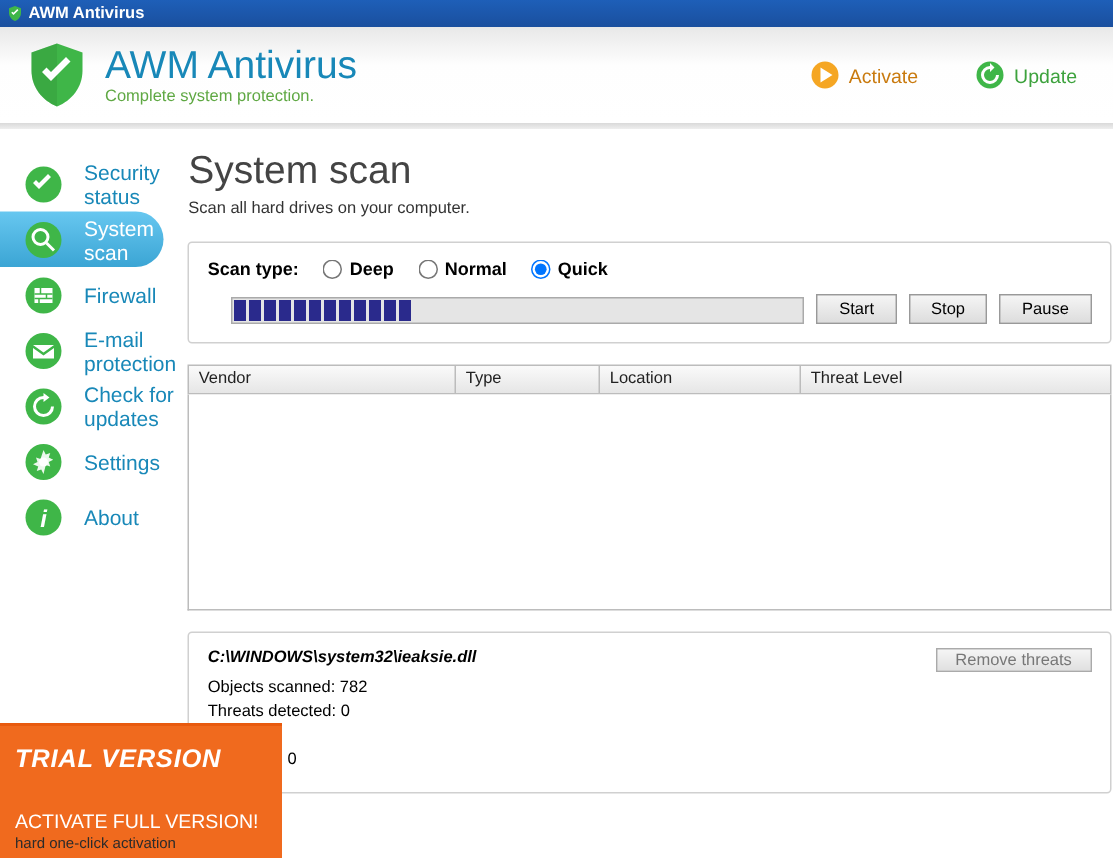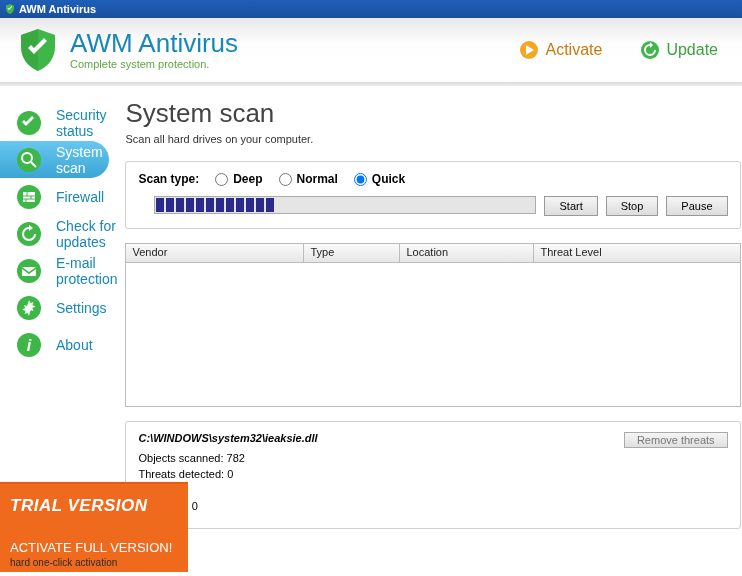--- a/index.html
+++ b/index.html
@@ -15,7 +15,7 @@
 .tagline { font-size: 11px; color: #5fa843; margin-top: 2px; }
 .header-actions { margin-left: auto; display: flex; gap: 38px; padding-right: 10px; }
 .hact { display: flex; align-items: center; cursor: pointer; }
-.hact span { font-size: 16px; margin-left: 6px; }
+.hact span { font-size: 13px; margin-left: 6px; }
 .hact.activate span { color: #c97a0e; }
 .hact.update span { color: #3da23d; }
 .divider { height: 4px; background: linear-gradient(to bottom,#d9d9d9,#eee); }

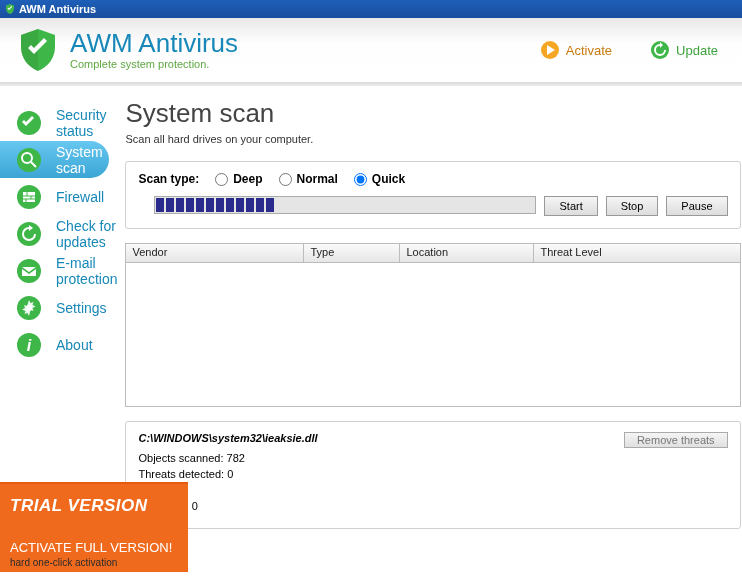--- a/index.html
+++ b/index.html
@@ -38,7 +38,7 @@
 .scan-type-row { display: flex; align-items: center; font-size: 12px; font-weight: bold; gap: 6px; margin-bottom: 10px; }
 .scan-type-row label { display: flex; align-items: center; font-weight: bold; margin-left: 10px; cursor: pointer; }
 .scan-type-row input { margin-right: 5px; }
-.scan-controls { display: flex; align-items: flex-start; gap: 8px; padding-left: 16px; }
+.scan-controls { display: flex; align-items: flex-end; gap: 8px; padding-left: 16px; }
 .progress { flex: 1; height: 18px; border: 1px solid #aaa; background: #e5e5e5; display: flex; padding: 1px; gap: 2px; }
 .seg { width: 8px; background: #2a2a8c; }
 .seg.off { background: transparent; }

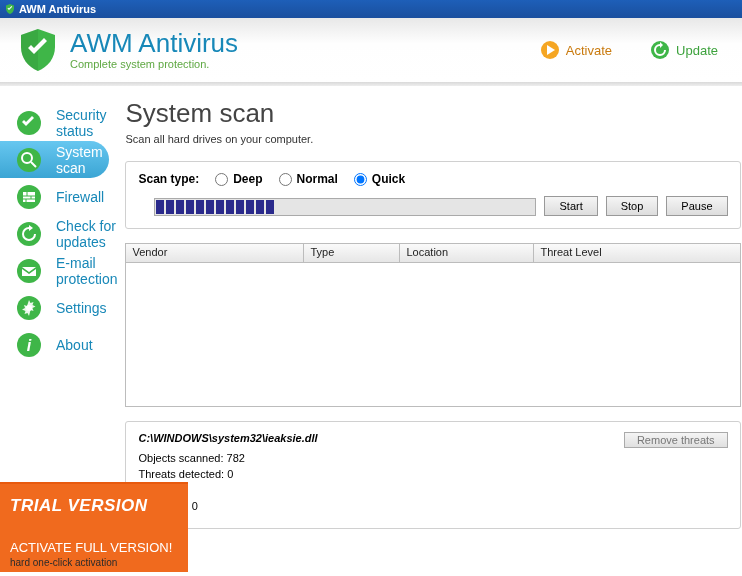--- a/index.html
+++ b/index.html
@@ -128,17 +128,17 @@
     <div class="nav-item">
       <svg class="nav-icon" viewBox="0 0 26 26">
           <circle cx="13" cy="13" r="12" fill="#3fb648"></circle>
-          <path fill="#fff" d="M13 6a7 7 0 107 7h-2a5 5 0 11-5-5v2l4-3-4-3v2z"></path>
-        </svg>
-      <span>Check for updates</span>
-    </div>
-    <div class="nav-item">
-      <svg class="nav-icon" viewBox="0 0 26 26">
-          <circle cx="13" cy="13" r="12" fill="#3fb648"></circle>
           <rect x="6" y="9" width="14" height="9" fill="#fff"></rect>
           <path fill="#3fb648" d="M6 9l7 5 7-5v2l-7 5-7-5z"></path>
         </svg>
       <span>E-mail protection</span>
+    </div>
+    <div class="nav-item">
+      <svg class="nav-icon" viewBox="0 0 26 26">
+          <circle cx="13" cy="13" r="12" fill="#3fb648"></circle>
+          <path fill="#fff" d="M13 6a7 7 0 107 7h-2a5 5 0 11-5-5v2l4-3-4-3v2z"></path>
+        </svg>
+      <span>Check for updates</span>
     </div>
     <div class="nav-item">
       <svg class="nav-icon" viewBox="0 0 26 26">

